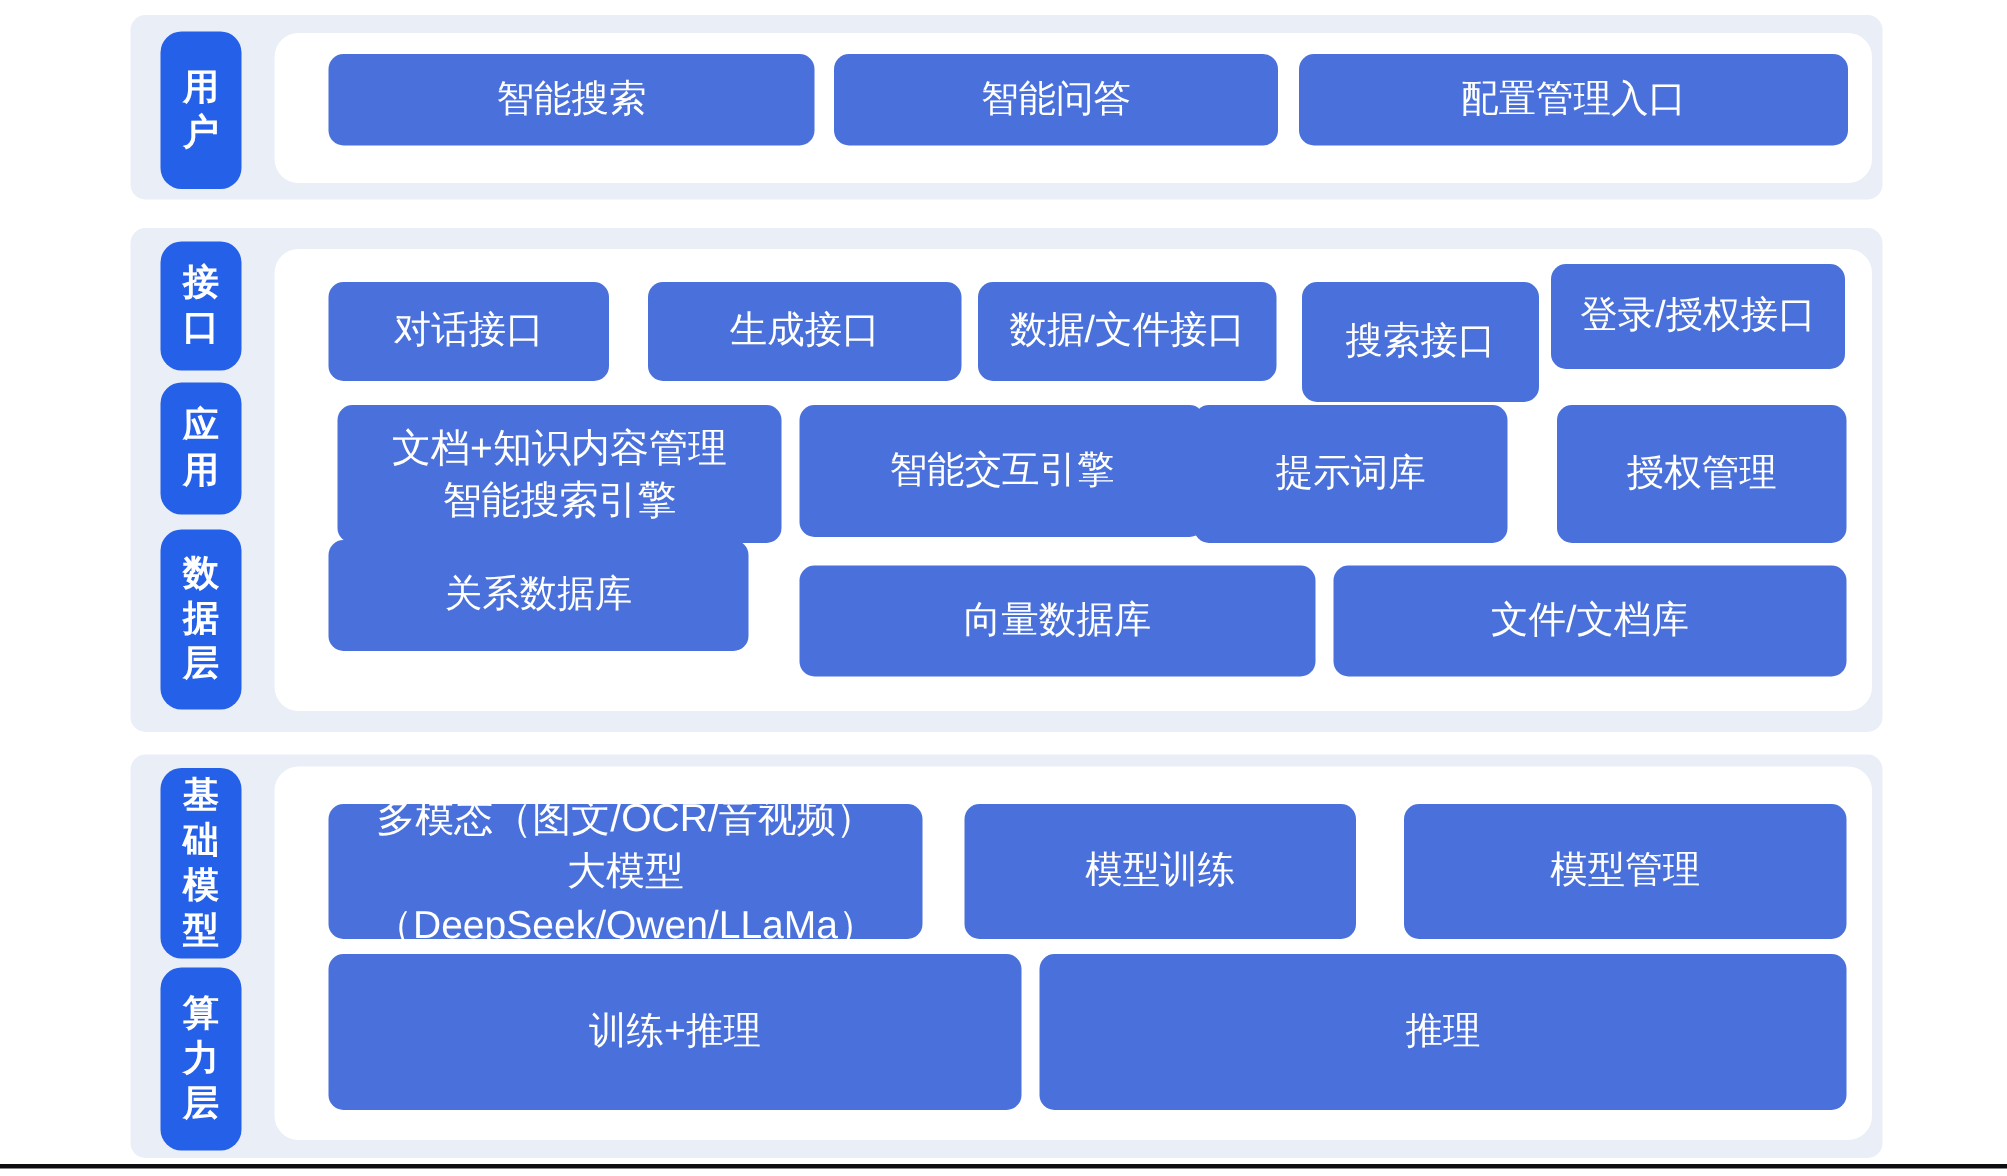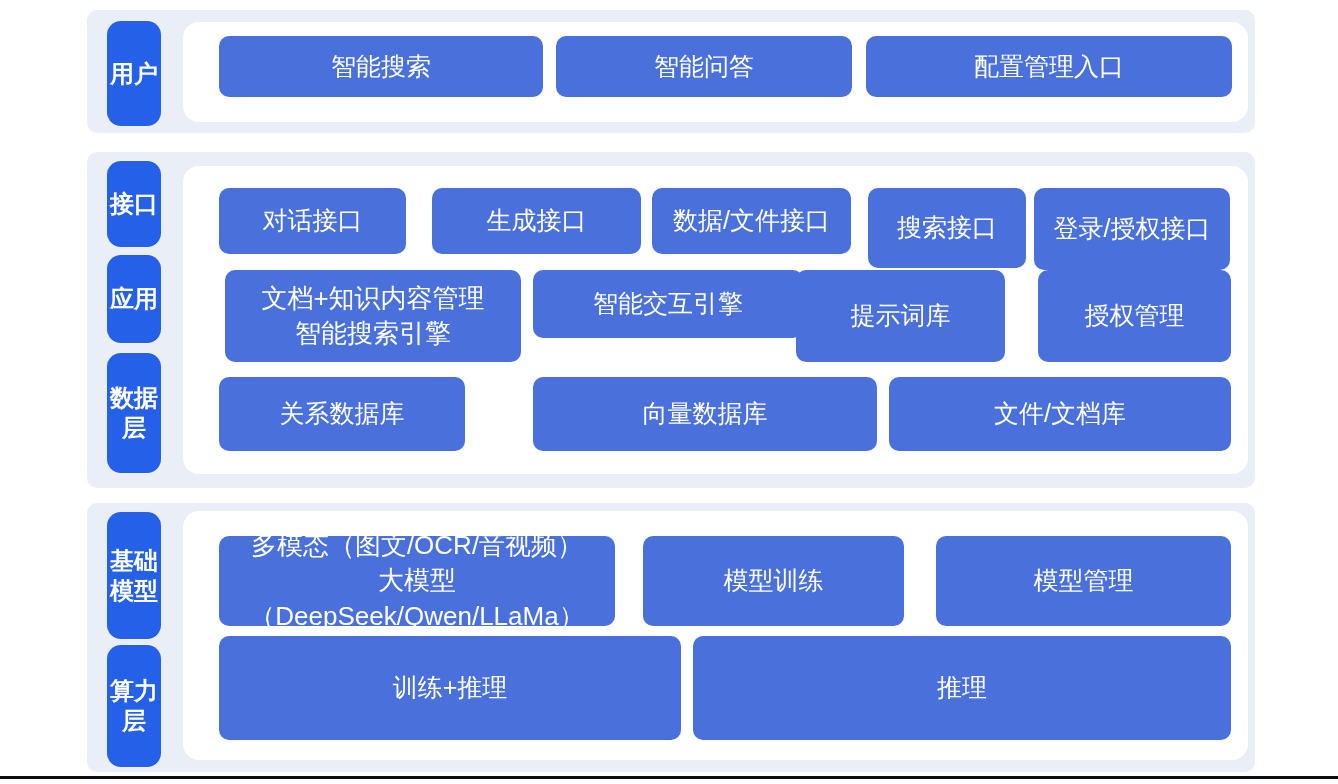--- a/index.html
+++ b/index.html
@@ -17,7 +17,7 @@
     position:absolute;left:107px;width:54px;background:#2560e9;border-radius:14px;
     color:#ffffff;font-size:24px;font-weight:700;line-height:1.25;
     display:flex;align-items:center;justify-content:center;text-align:center;
-    word-break:break-all;padding:0 3px;box-sizing:border-box;
+    word-break:break-all;padding:0 15px;box-sizing:border-box;
   }
   .box{
     position:absolute;background:#4a71db;border-radius:10px;color:#ffffff;

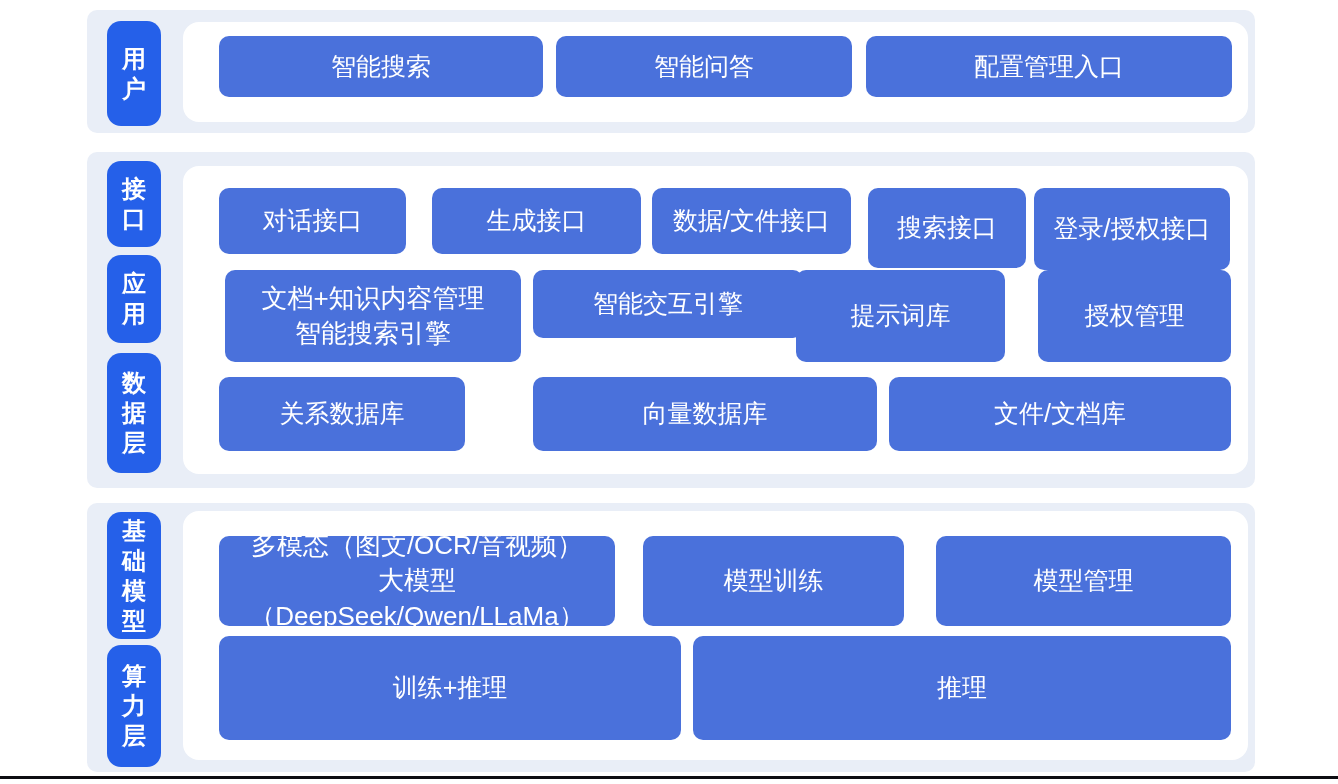--- a/index.html
+++ b/index.html
@@ -53,7 +53,7 @@
   <div class="box" style="left:432px;top:188px;width:209px;height:66px">生成接口</div>
   <div class="box" style="left:652px;top:188px;width:199px;height:66px">数据/文件接口</div>
   <div class="box" style="left:868px;top:188px;width:158px;height:80px">搜索接口</div>
-  <div class="box" style="left:1034px;top:188px;width:196px;height:82px">登录/授权接口</div>
+  <div class="box" style="left:1034px;top:176px;width:196px;height:70px">登录/授权接口</div>
 
   <div class="box small" style="left:225px;top:270px;width:296px;height:92px">文档+知识内容管理
 智能搜索引擎</div>

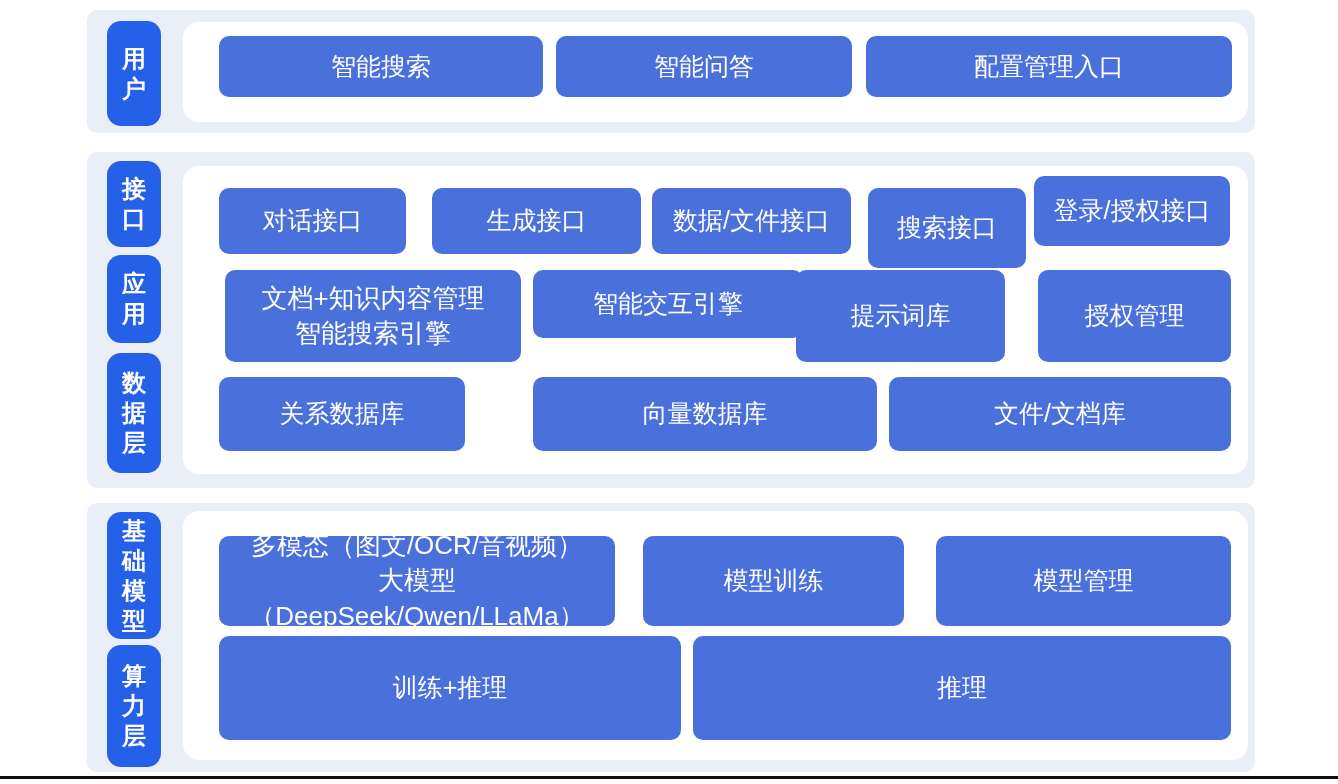--- a/index.html
+++ b/index.html
@@ -57,7 +57,7 @@
 
   <div class="box small" style="left:225px;top:270px;width:296px;height:92px">文档+知识内容管理
 智能搜索引擎</div>
-  <div class="box" style="left:533px;top:270px;width:270px;height:68px">智能交互引擎</div>
+  <div class="box" style="left:533px;top:270px;width:270px;height:88px">智能交互引擎</div>
   <div class="box" style="left:796px;top:270px;width:209px;height:92px">提示词库</div>
   <div class="box" style="left:1038px;top:270px;width:193px;height:92px">授权管理</div>
 

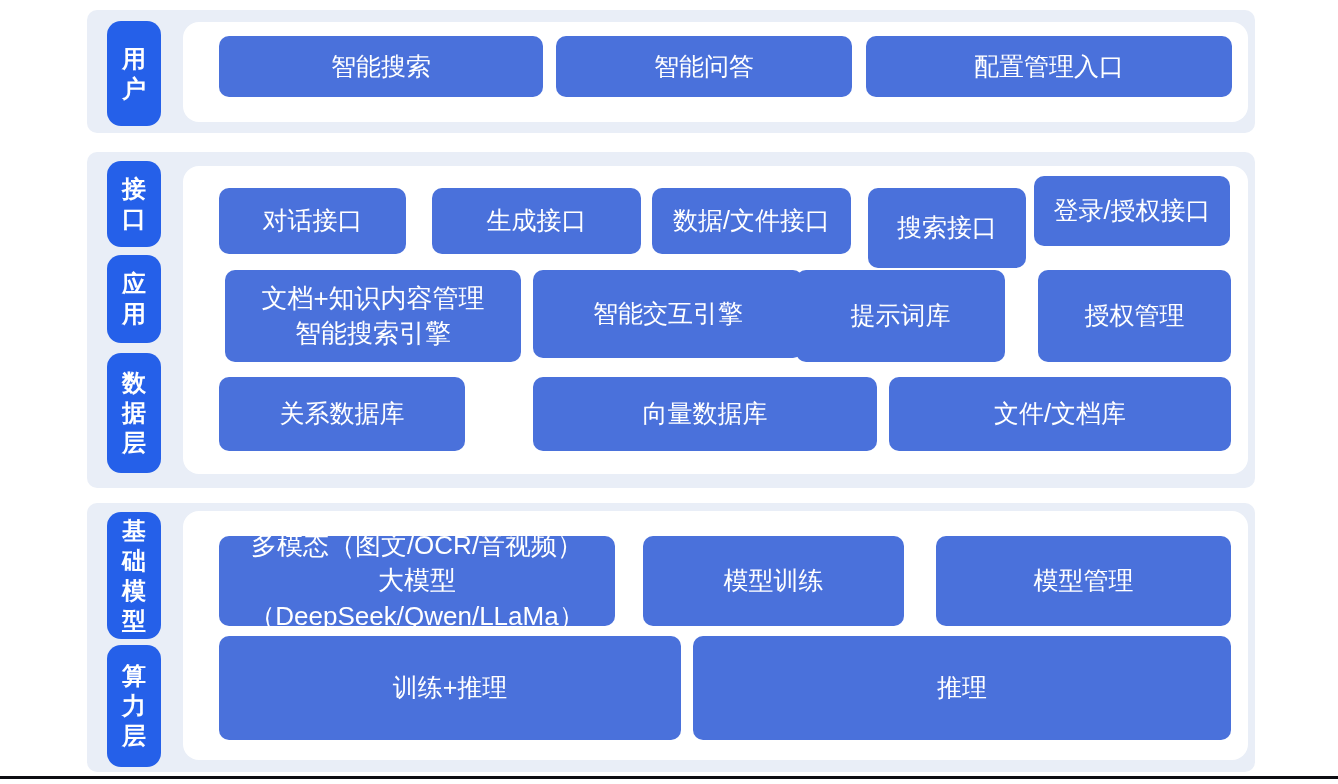--- a/index.html
+++ b/index.html
@@ -61,7 +61,7 @@
   <div class="box" style="left:796px;top:270px;width:209px;height:92px">提示词库</div>
   <div class="box" style="left:1038px;top:270px;width:193px;height:92px">授权管理</div>
 
-  <div class="box" style="left:219px;top:377px;width:246px;height:74px">关系数据库</div>
+  <div class="box" style="left:219px;top:360px;width:280px;height:74px">关系数据库</div>
   <div class="box" style="left:533px;top:377px;width:344px;height:74px">向量数据库</div>
   <div class="box" style="left:889px;top:377px;width:342px;height:74px">文件/文档库</div>
 

